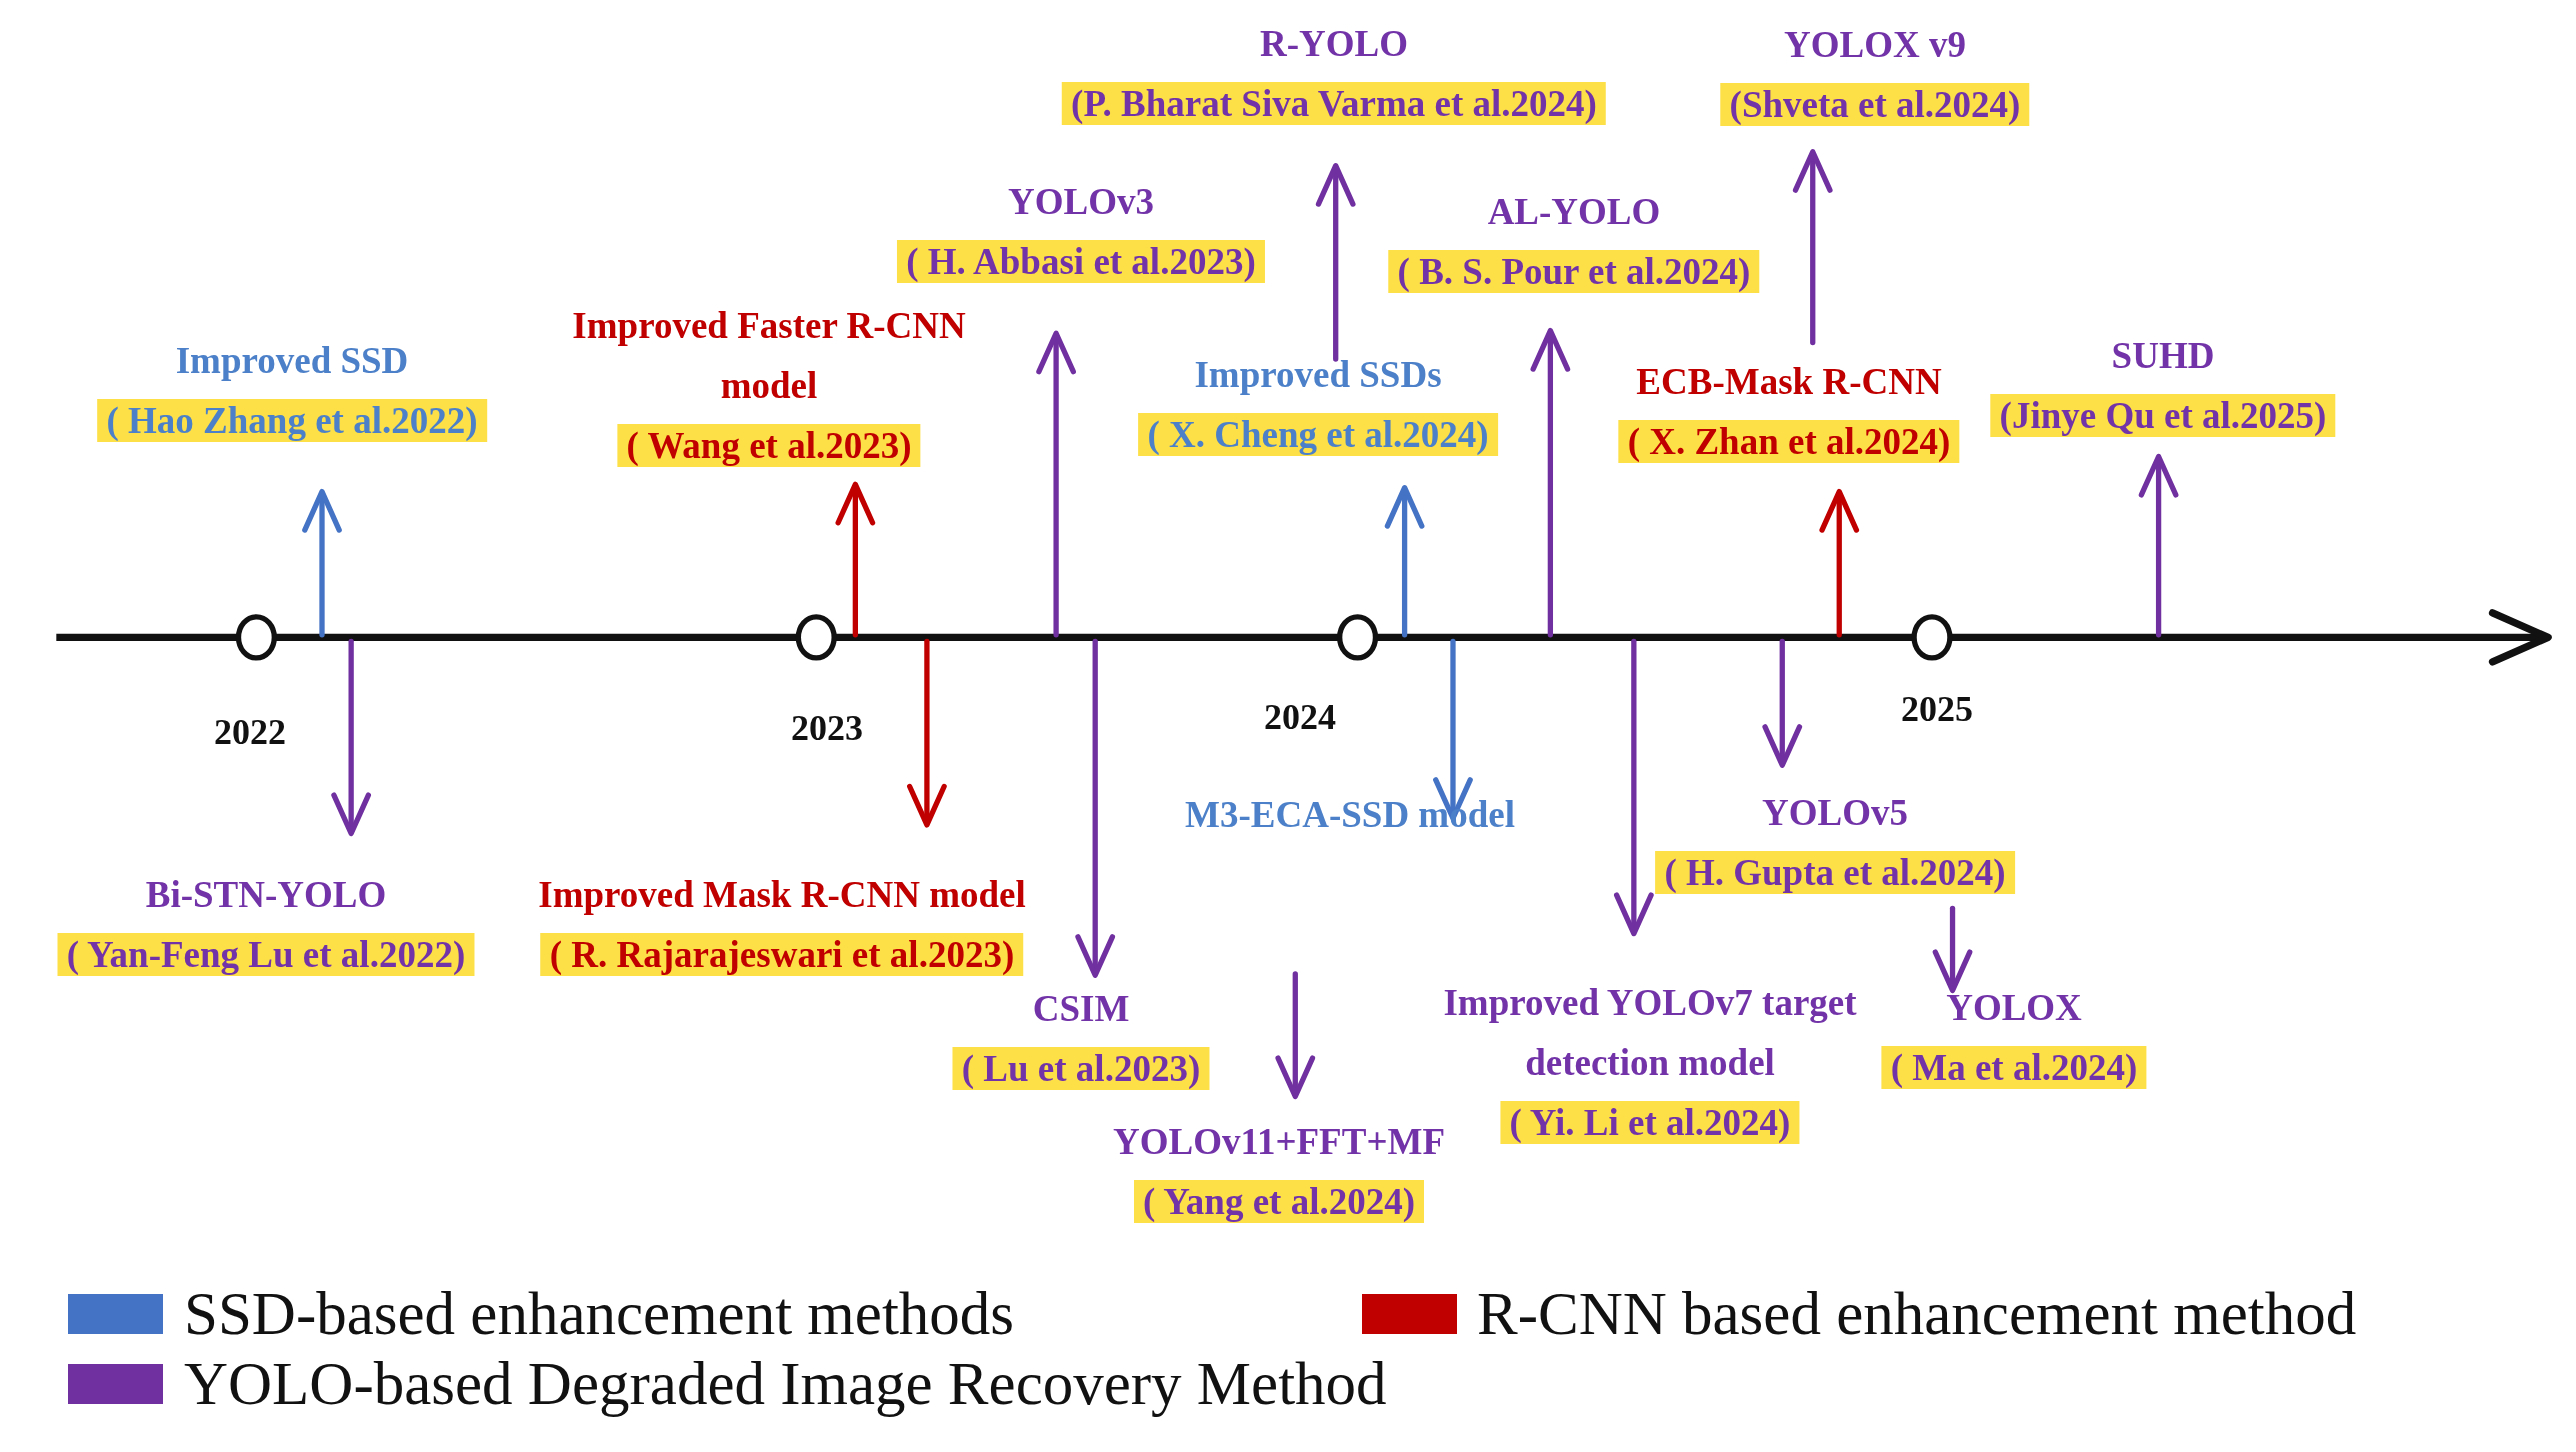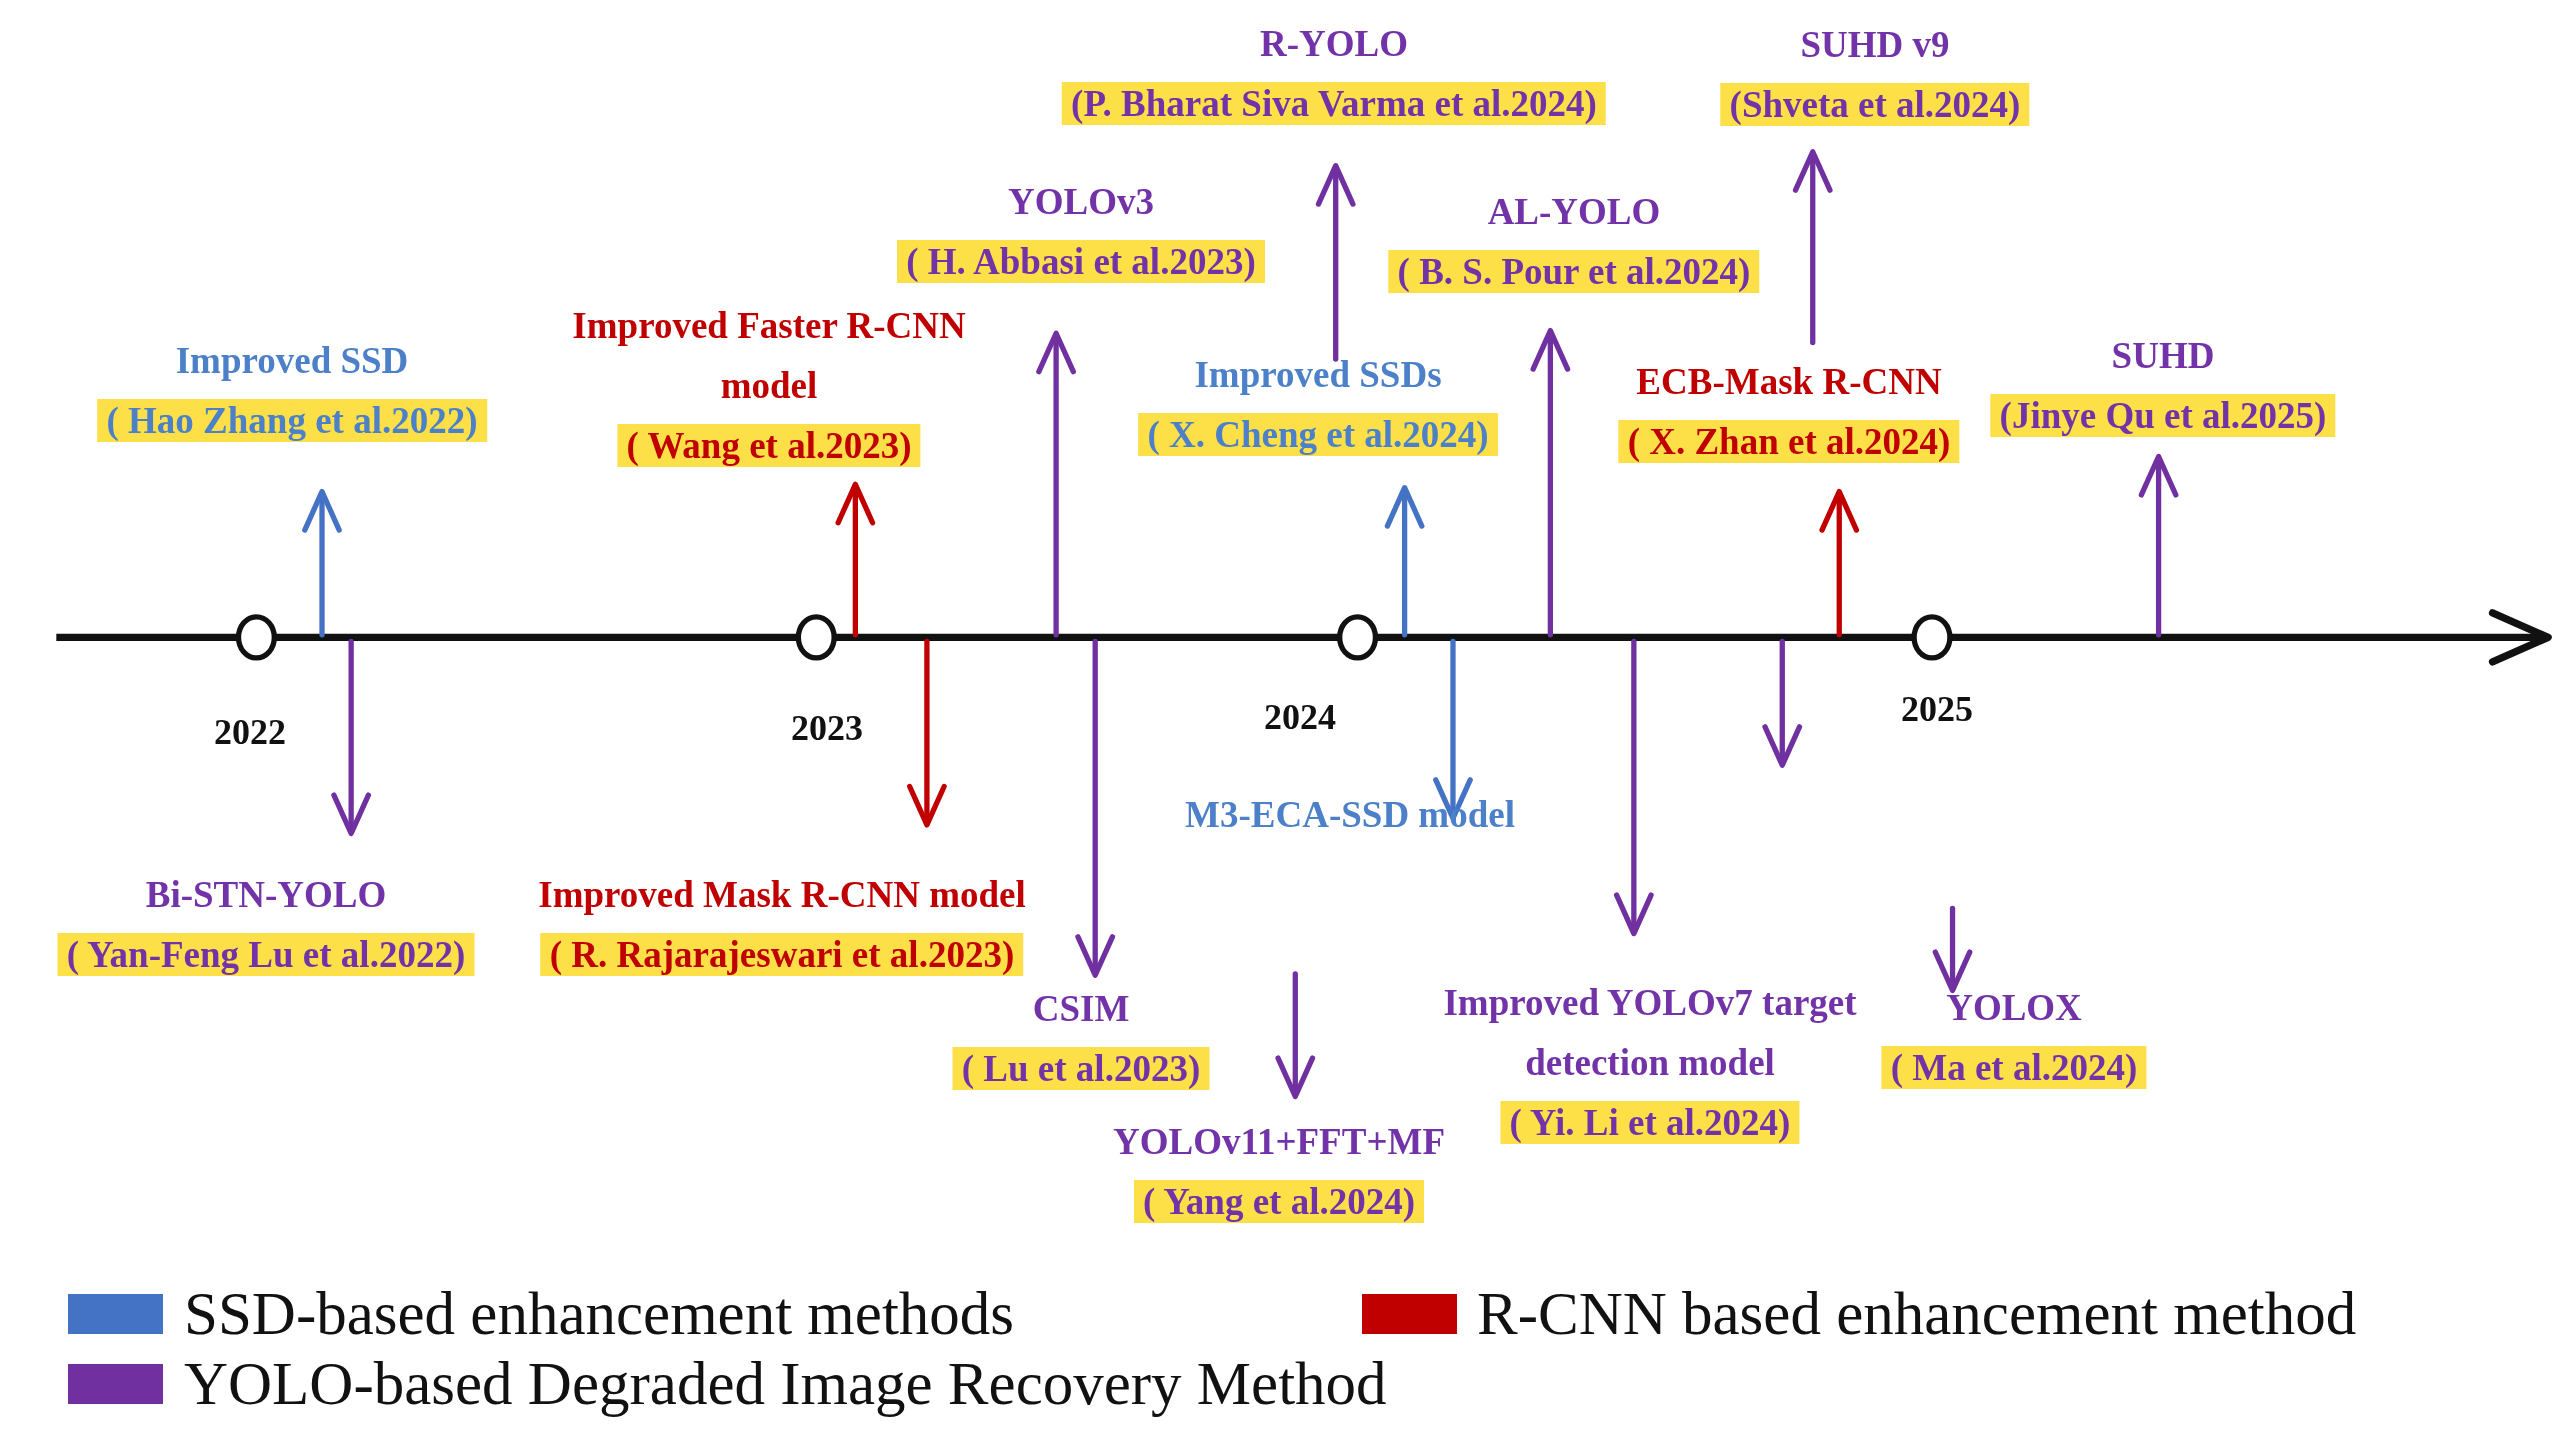--- a/index.html
+++ b/index.html
@@ -188,7 +188,7 @@
   </div>
 
   <div class="ev ev4 c-purple">
-    <div class="t">SUHD v9</div>
+    <div class="t">YOLOX v9</div>
     <div class="cite"><span>(Shveta et al.2024)</span></div>
   </div>
 

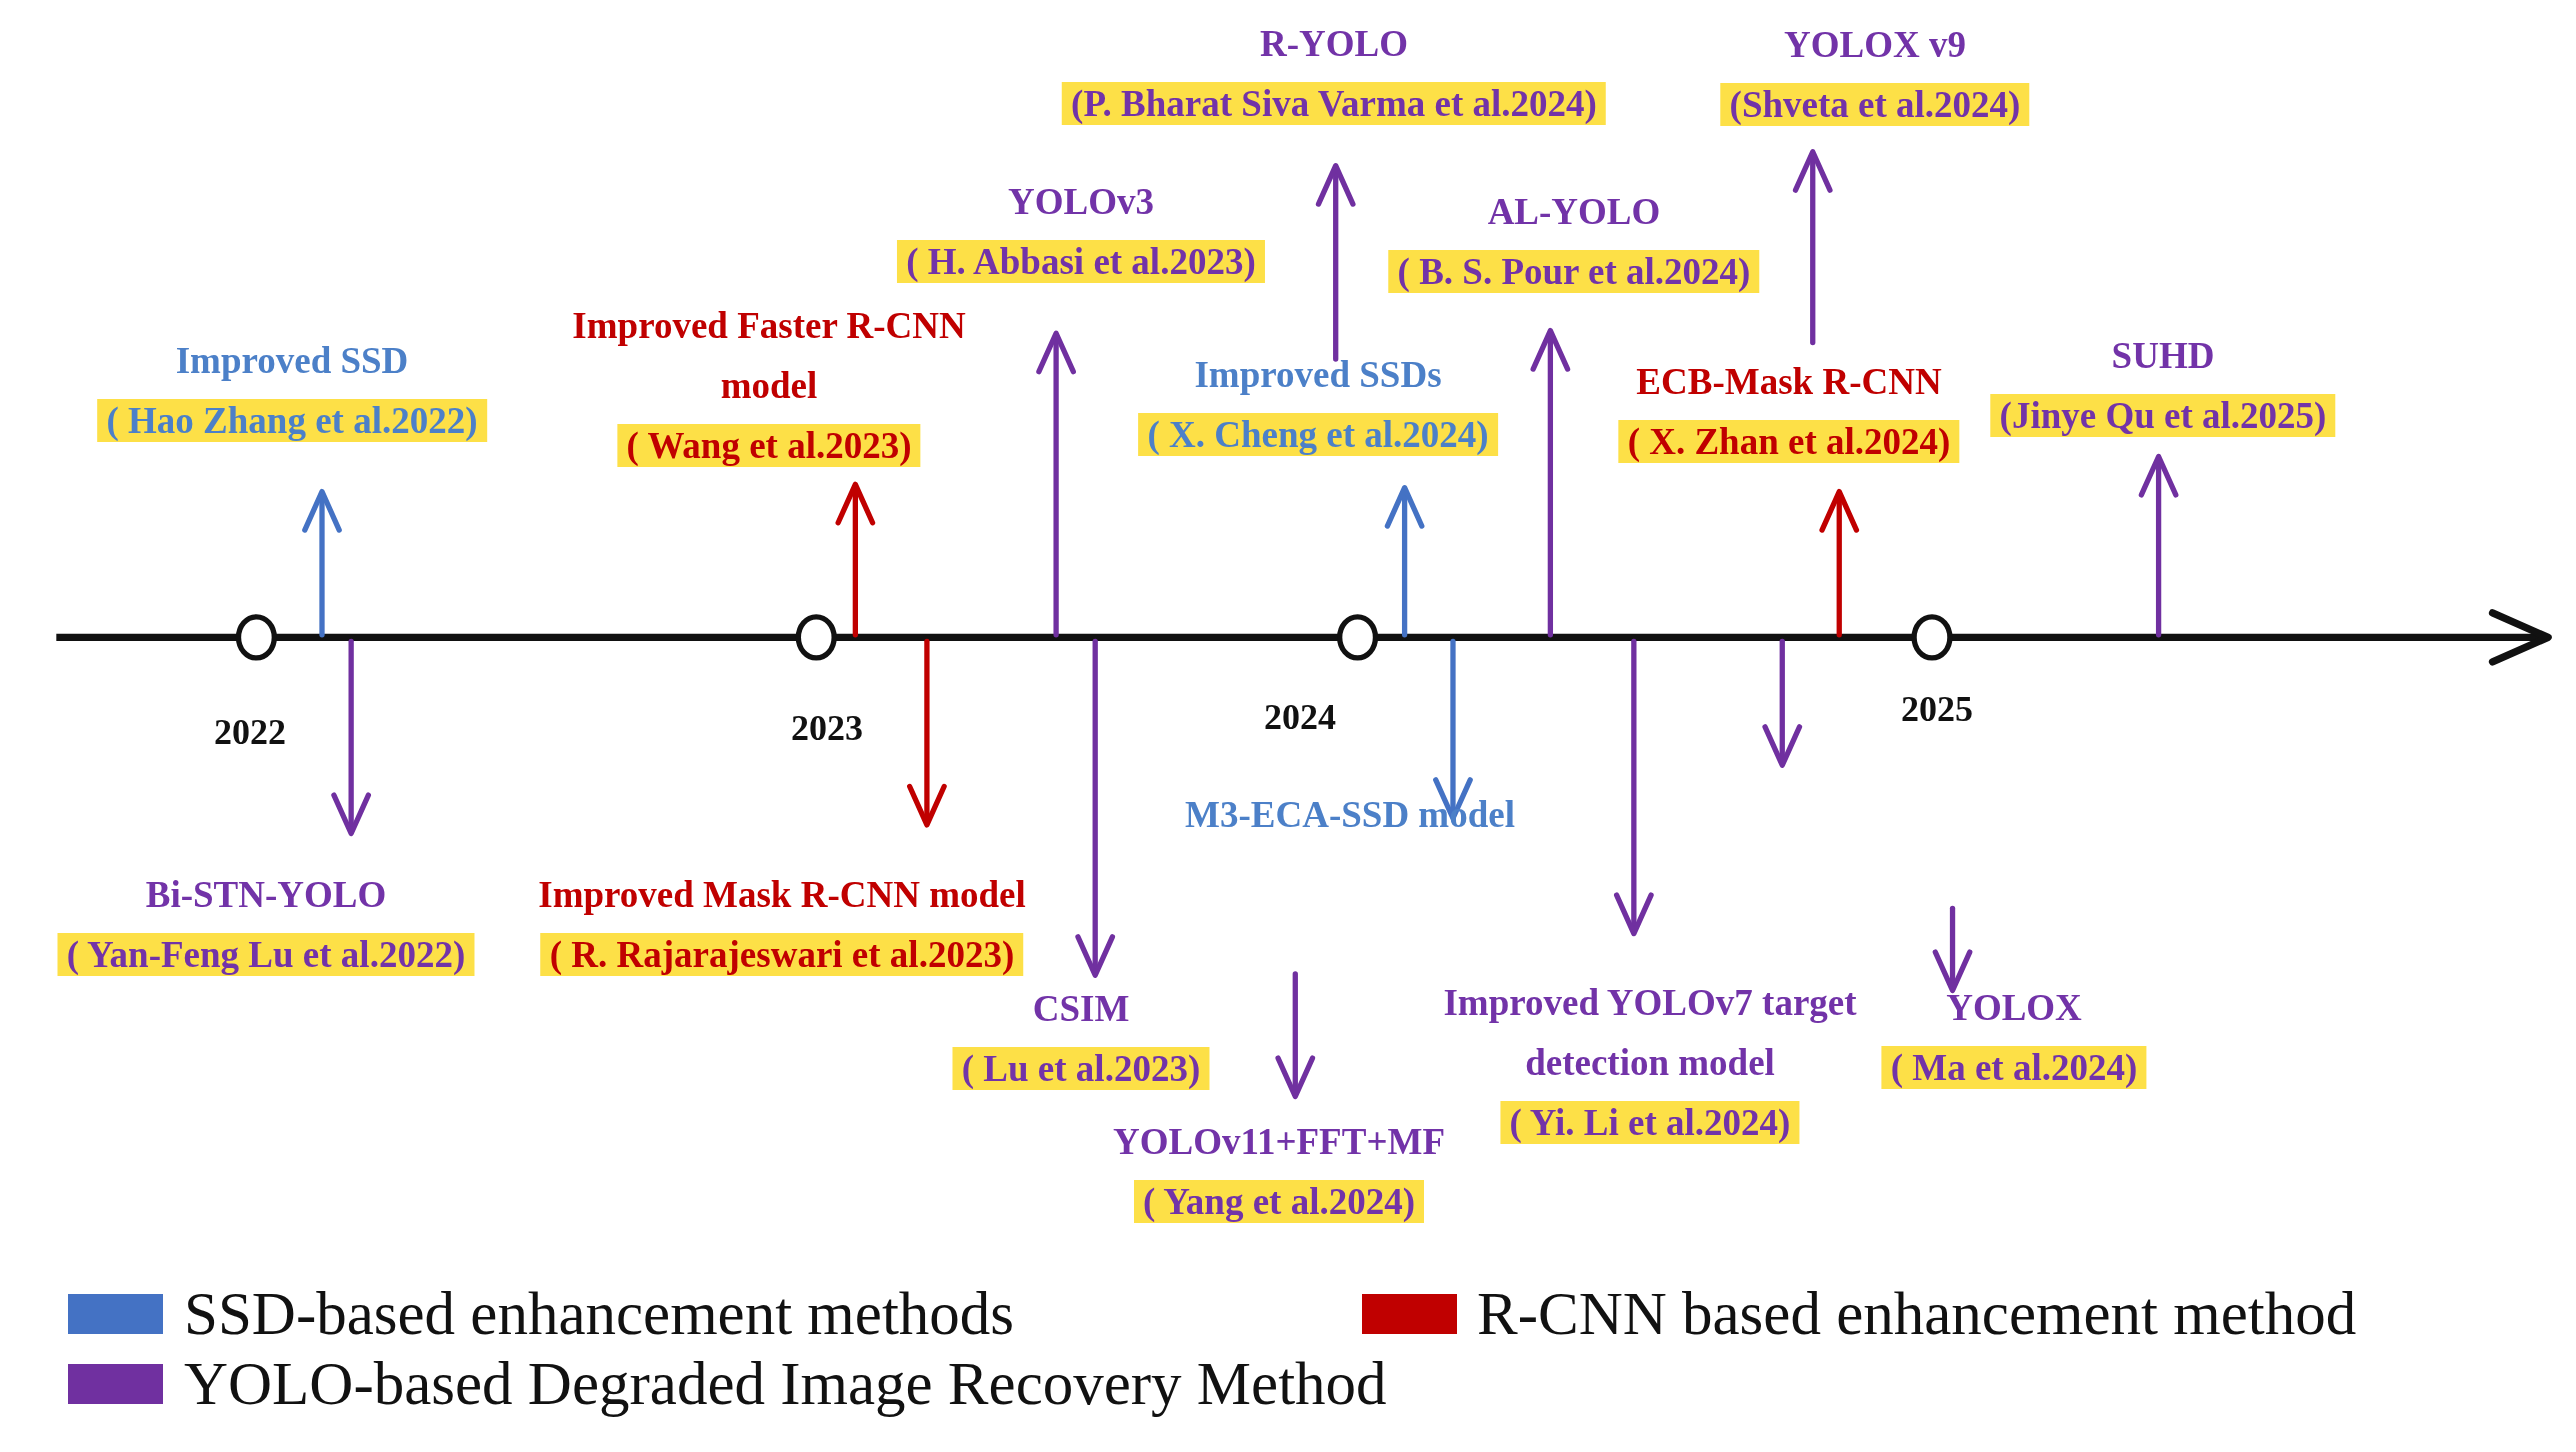--- a/index.html
+++ b/index.html
@@ -242,6 +242,10 @@
     <div class="cite"><span>( Yi. Li et al.2024)</span></div>
   </div>
 
+  <div class="ev ev15 c-purple">
+    <div class="t">YOLOv5</div>
+    <div class="cite"><span>( H. Gupta et al.2024)</span></div>
+  </div>
 
   <div class="ev ev16 c-purple">
     <div class="t">YOLOX</div>

